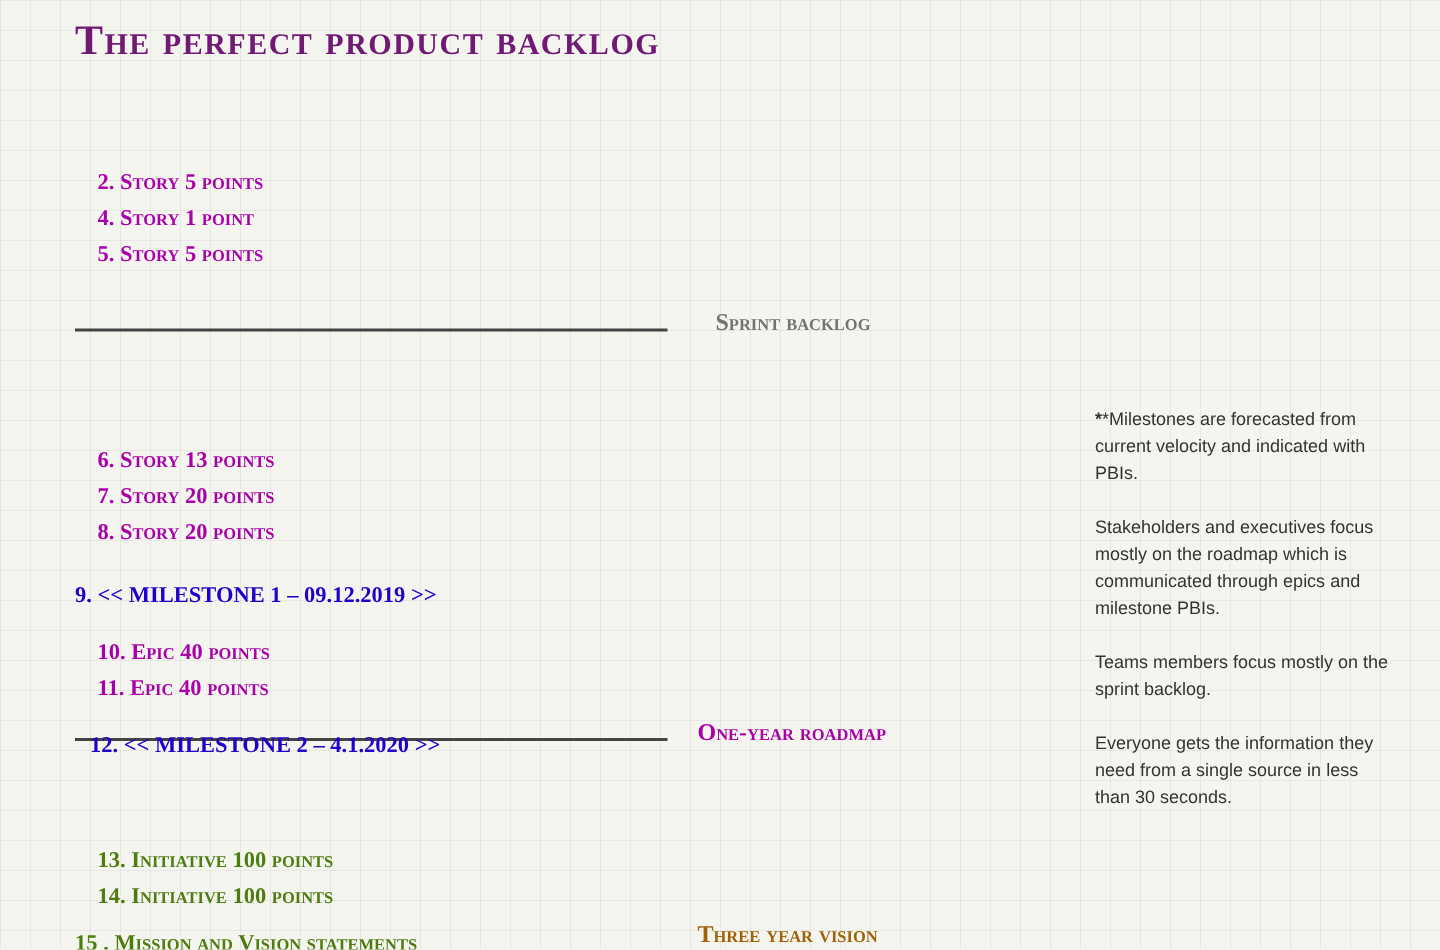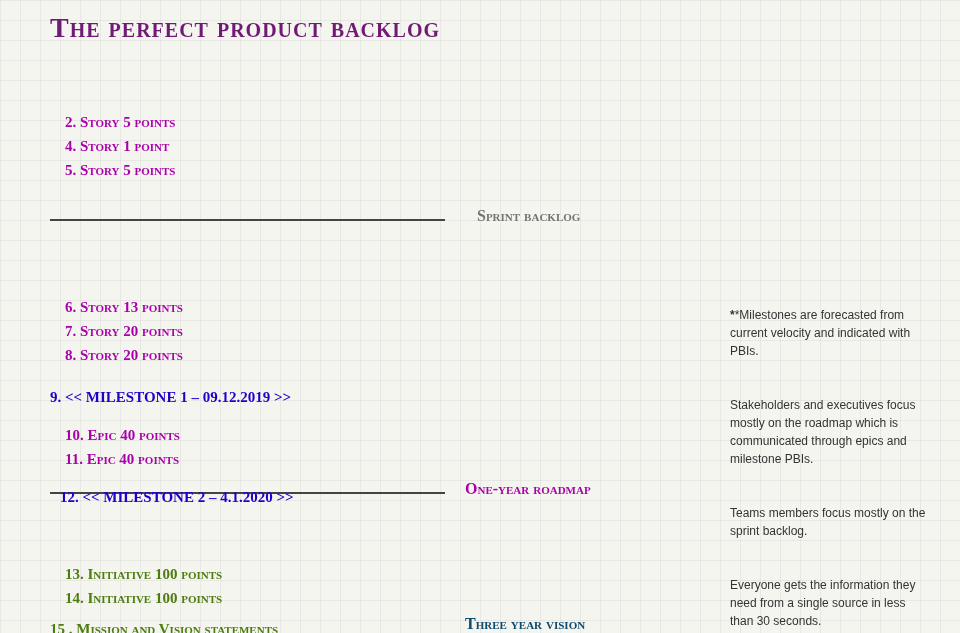--- a/index.html
+++ b/index.html
@@ -124,7 +124,6 @@
       color: #333;
       line-height: 1.5;
       margin-bottom: 18px;
-      margin-top: 36px;
     }
 
     .note-text .asterisk {

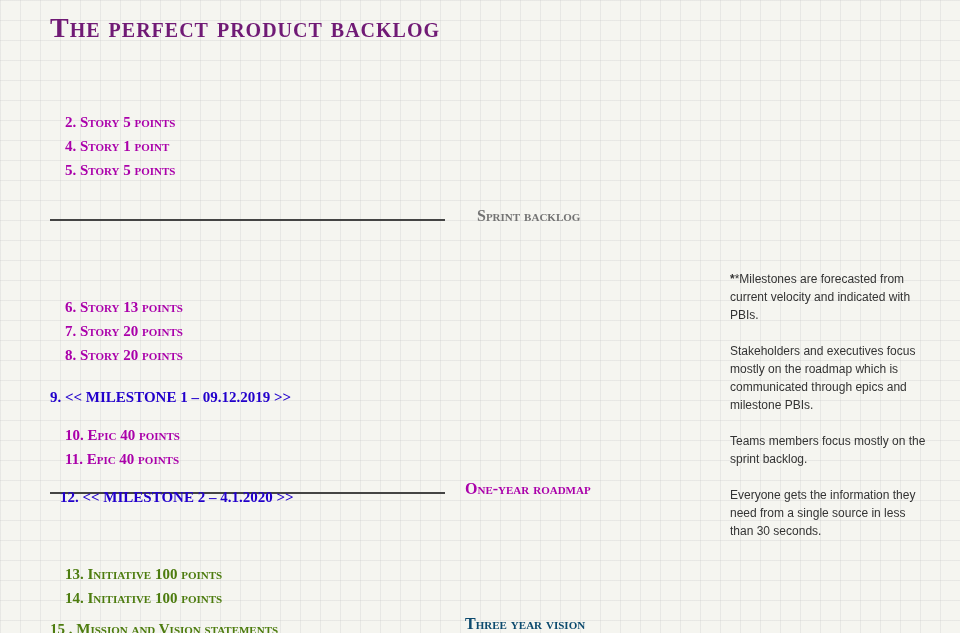--- a/index.html
+++ b/index.html
@@ -108,7 +108,7 @@
       font-size: 16px;
       font-variant: small-caps;
       font-weight: bold;
-      color: #0c4a6e;
+      color: #a16207;
     }
 
     .right-column {

